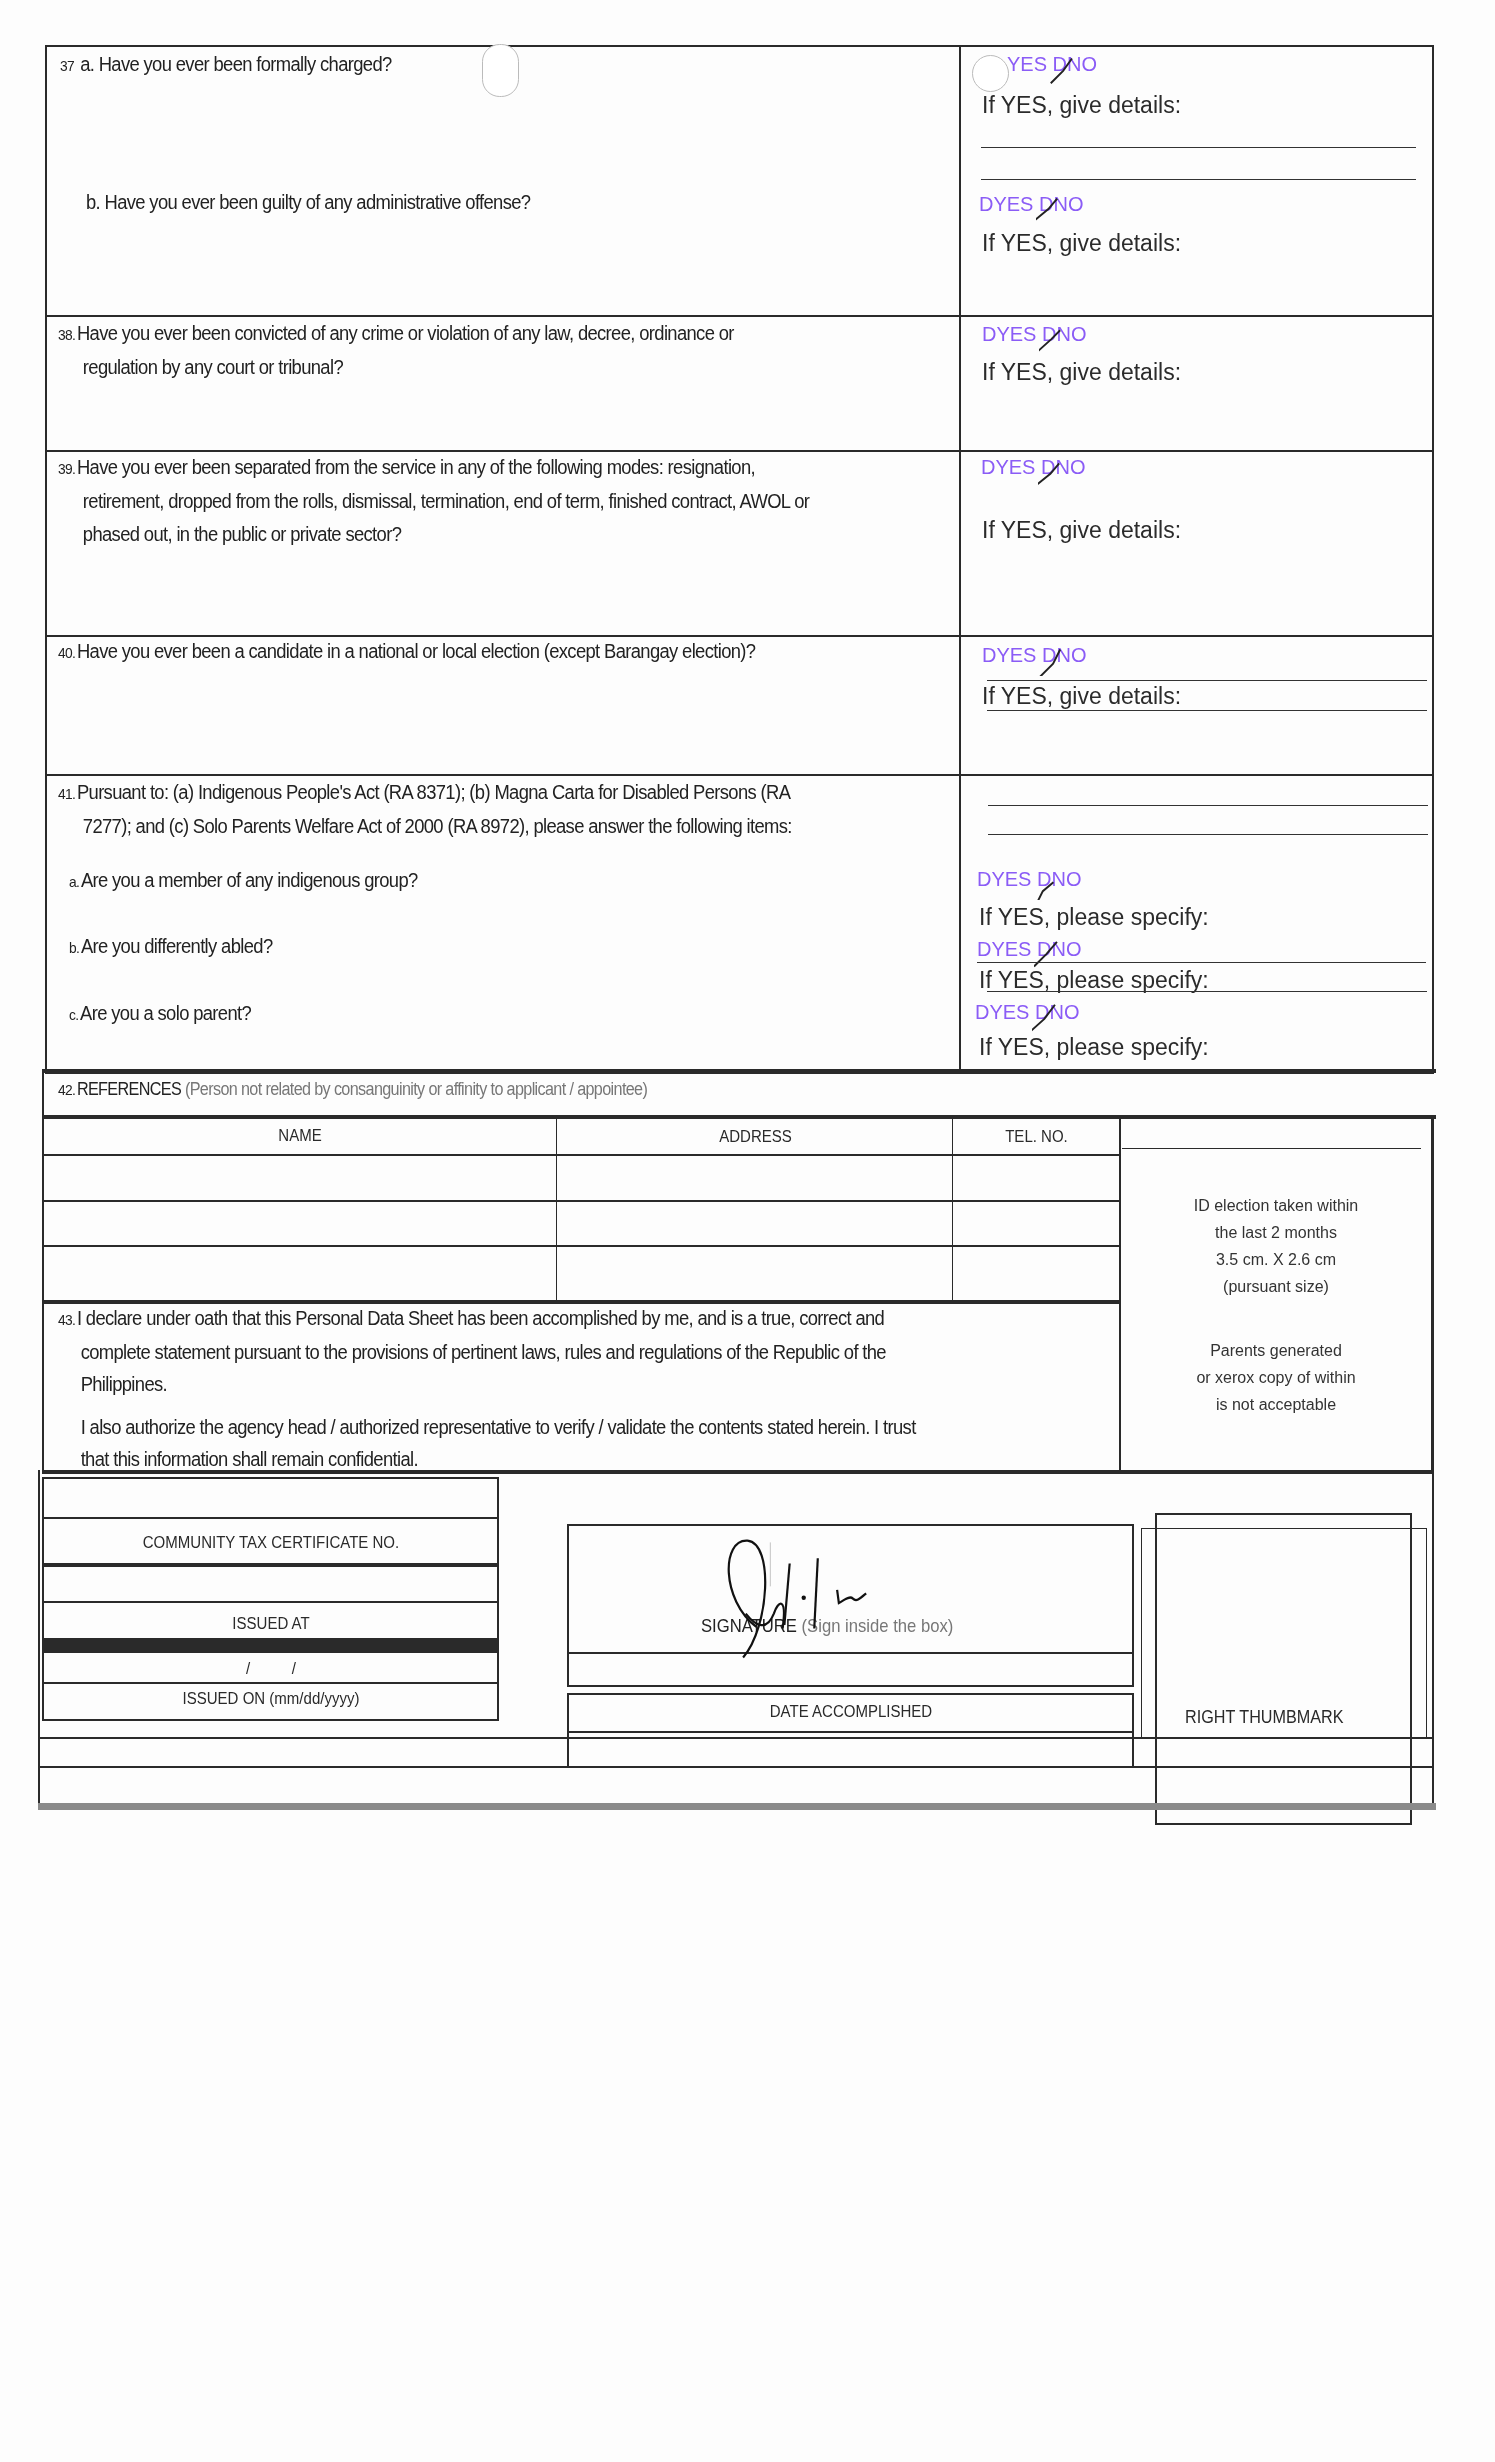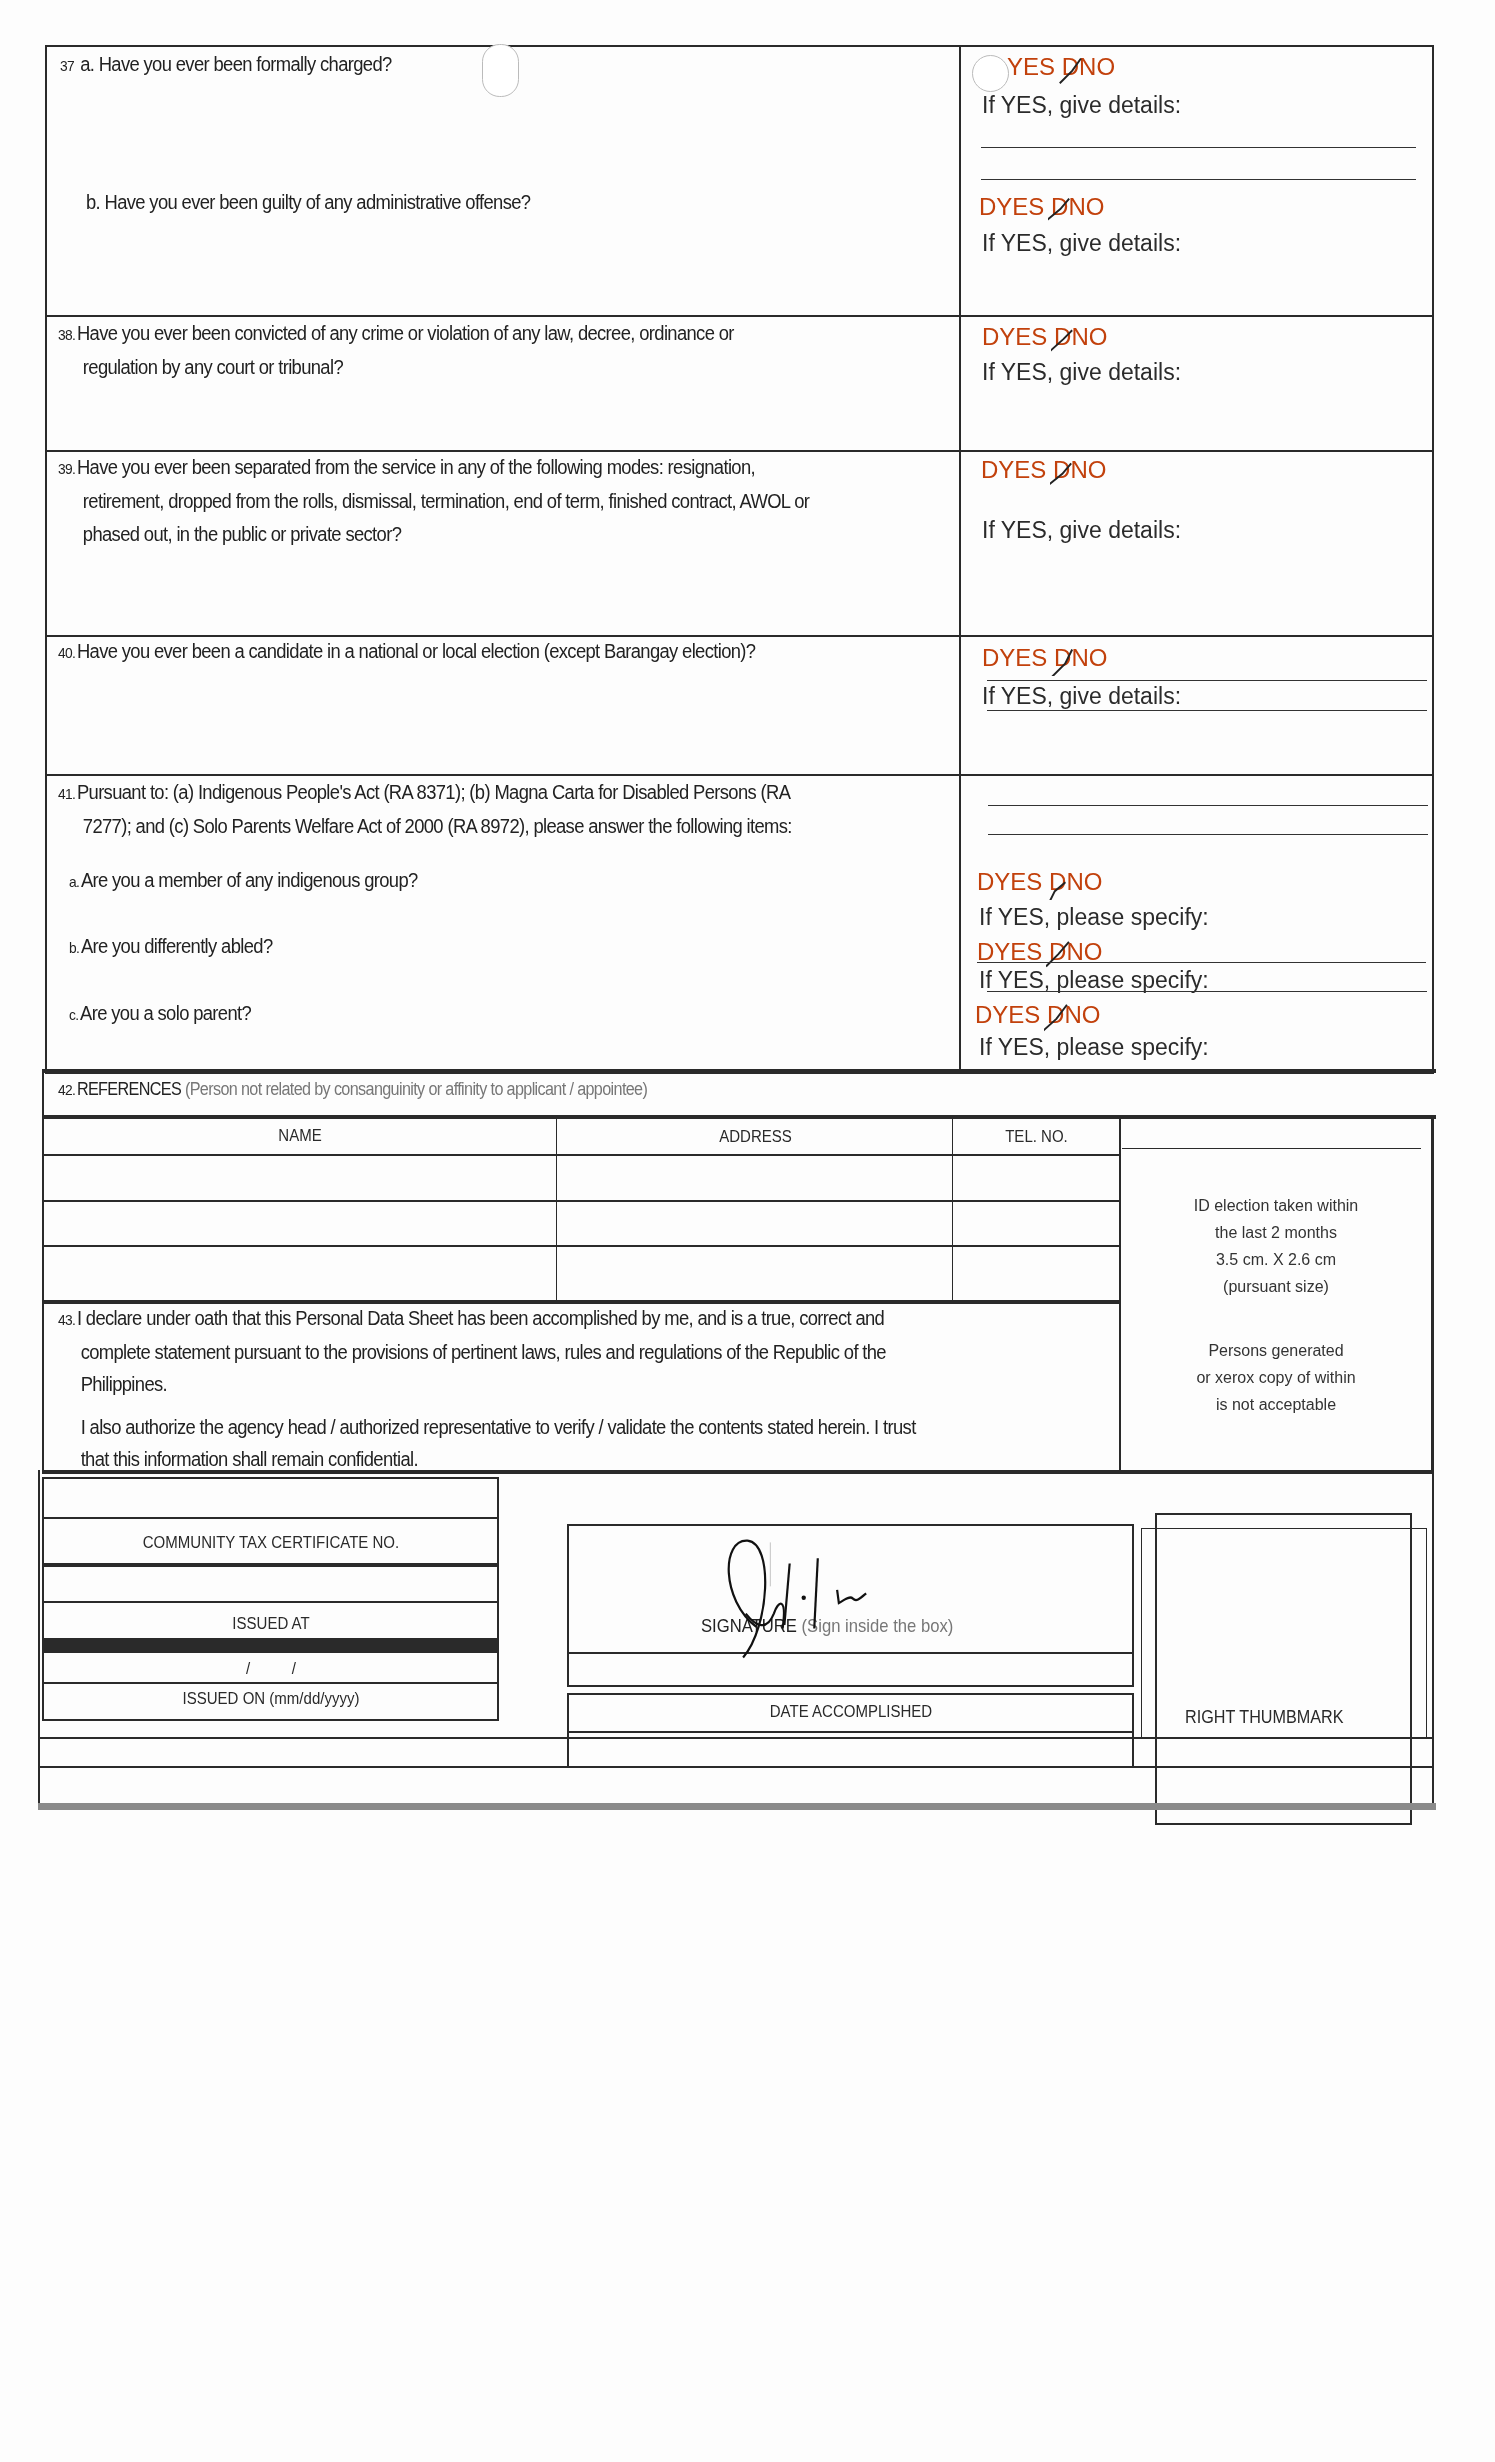--- a/index.html
+++ b/index.html
@@ -15,7 +15,7 @@
   .q { position:absolute; font-family:"Liberation Sans", sans-serif; font-size:20px; letter-spacing:-0.7px;
        line-height:33px; color:#222; transform:scaleX(0.92); transform-origin:left top; }
   .num { font-size:15px; margin-right:1.8px; }
-  .ans { position:absolute; font-family:"Liberation Sans", sans-serif; font-size:24px; color:#c2410c; }
+  .ans { position:absolute; font-family:"Liberation Sans", sans-serif; font-size:20px; color:#8b5cf6; }
   .ans .no { position:relative; }
   .ans .no .tick { position:absolute; left:-3.5px; top:1.8px; width:30px; height:30px; }
   .det { position:absolute; font-size:23px; color:#2b2b2b; }

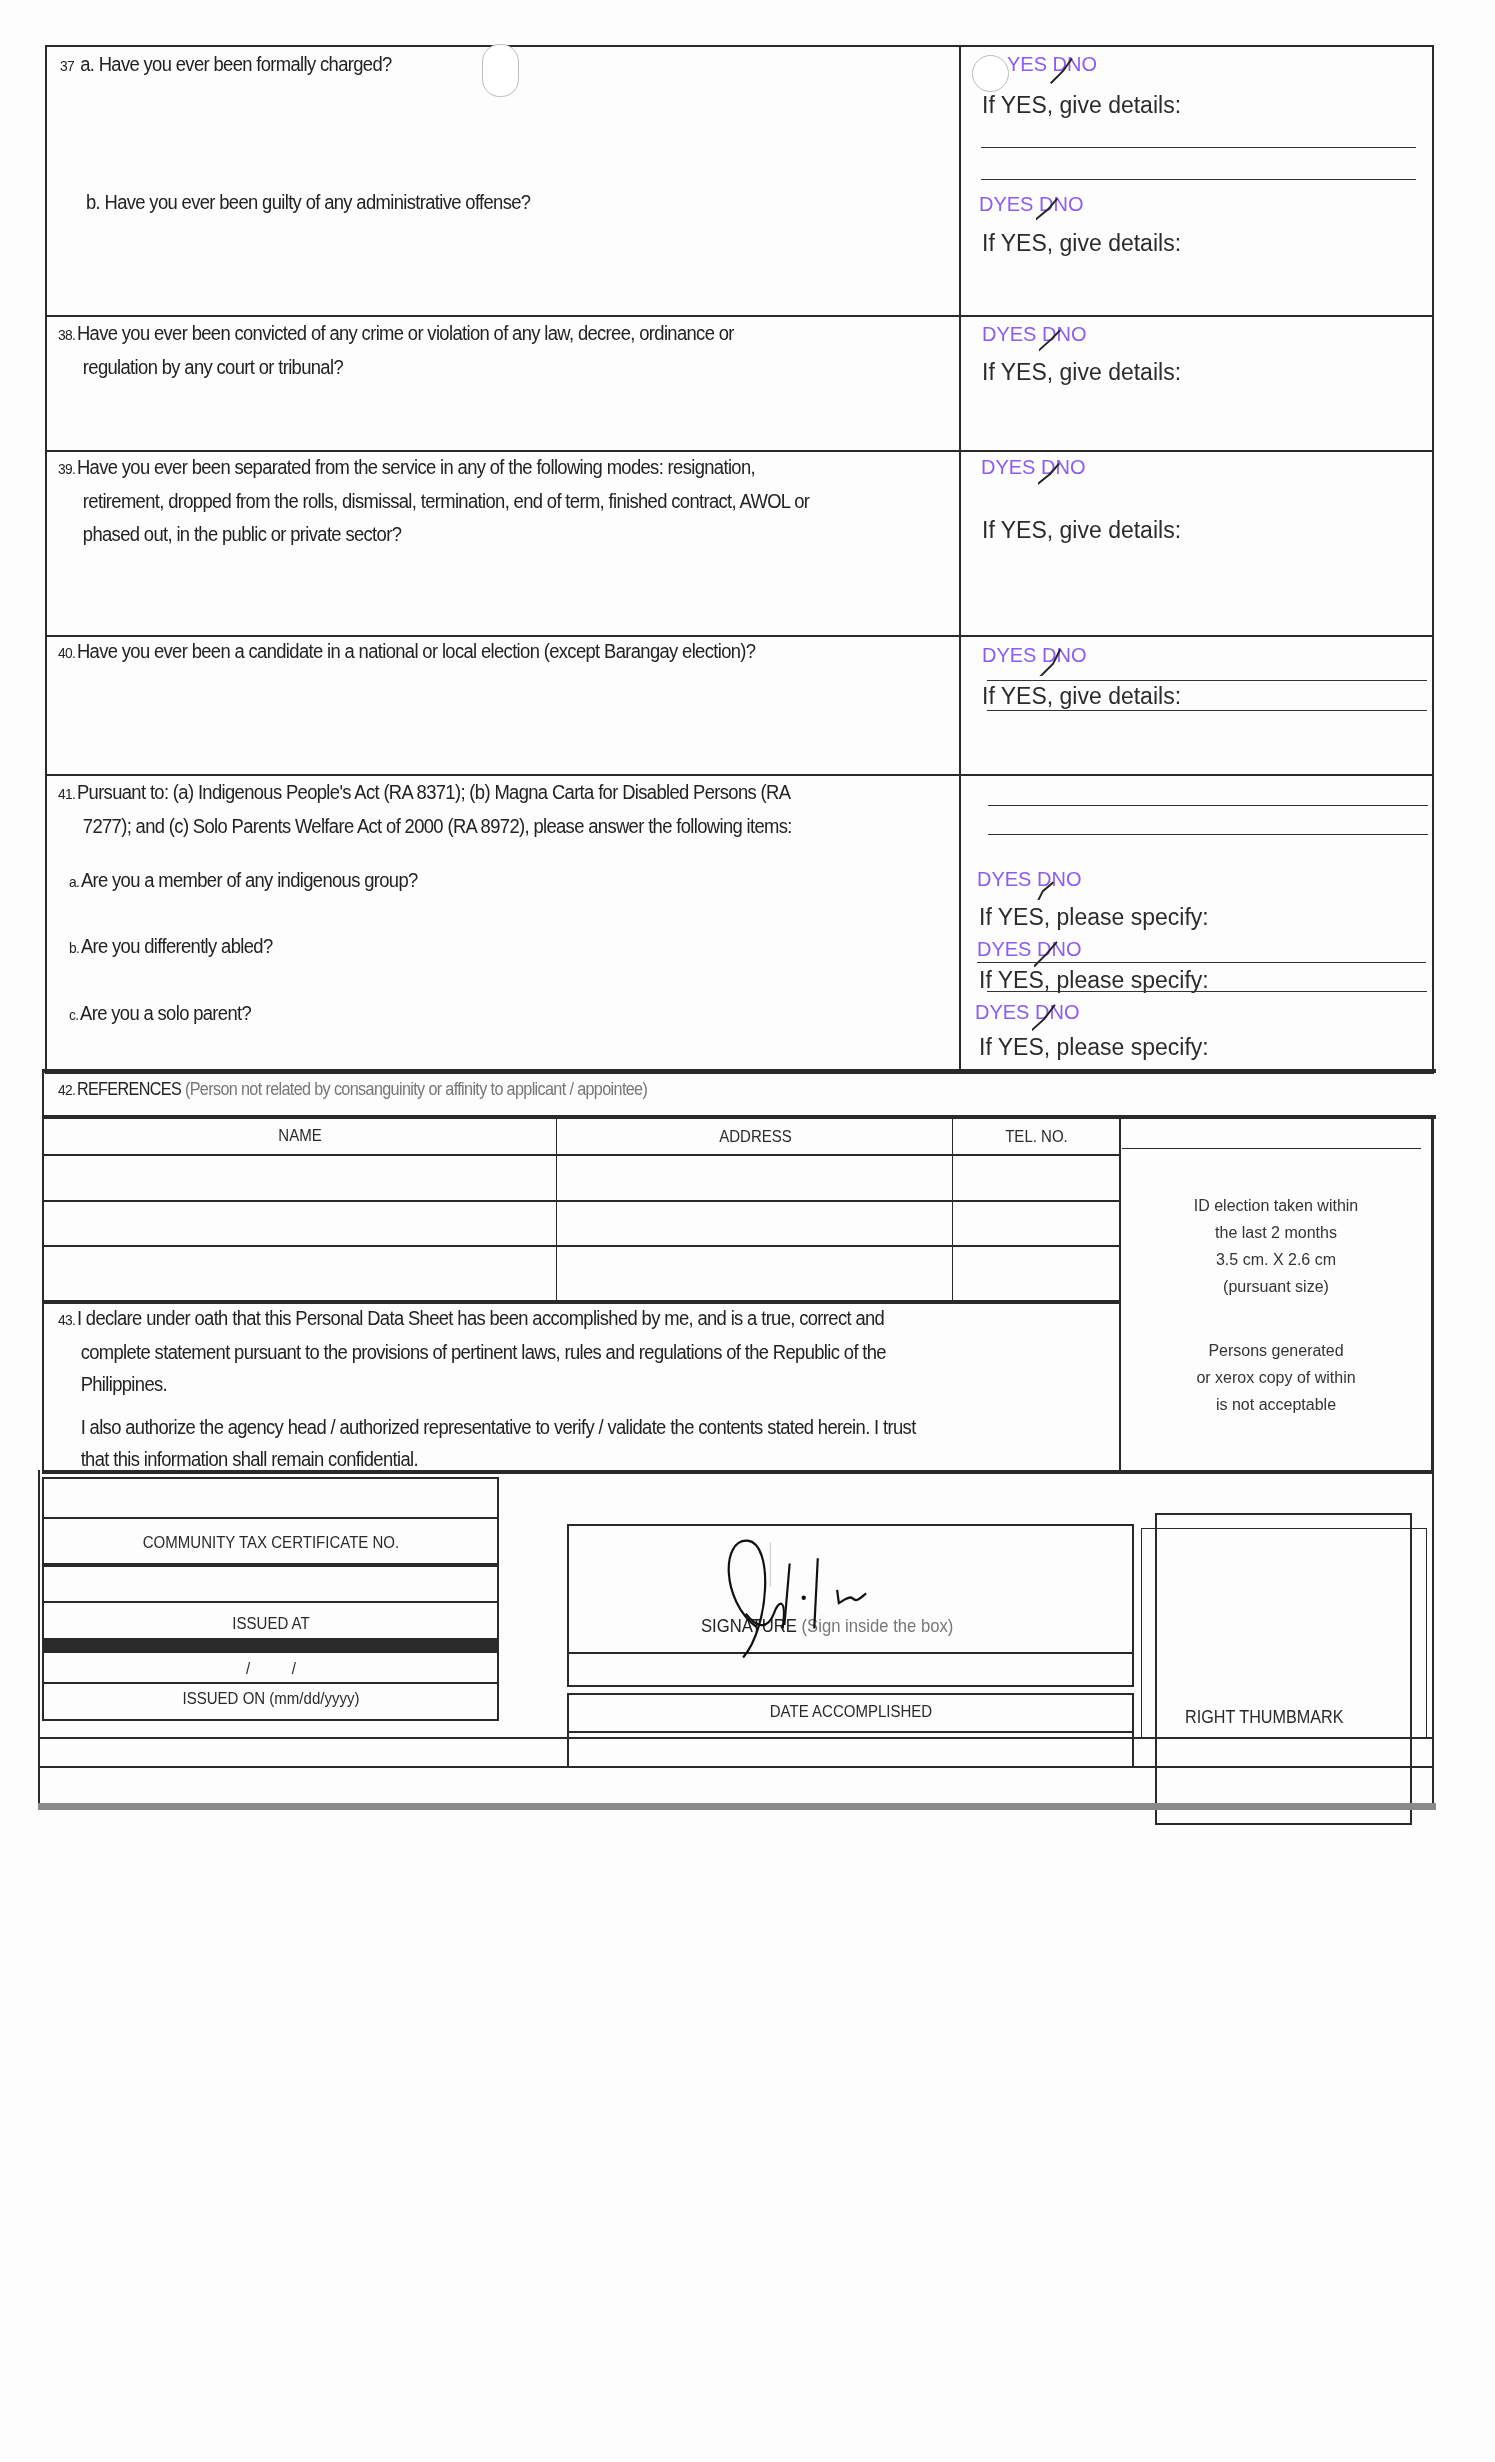--- a/index.html
+++ b/index.html
@@ -201,7 +201,7 @@
   <div>3.5 cm. X 2.6 cm</div>
   <div>(pursuant size)</div>
   <div style="height:37px;"></div>
-  <div>Persons generated</div>
+  <div>Parents generated</div>
   <div>or xerox copy of within</div>
   <div>is not acceptable</div>
 </div>

